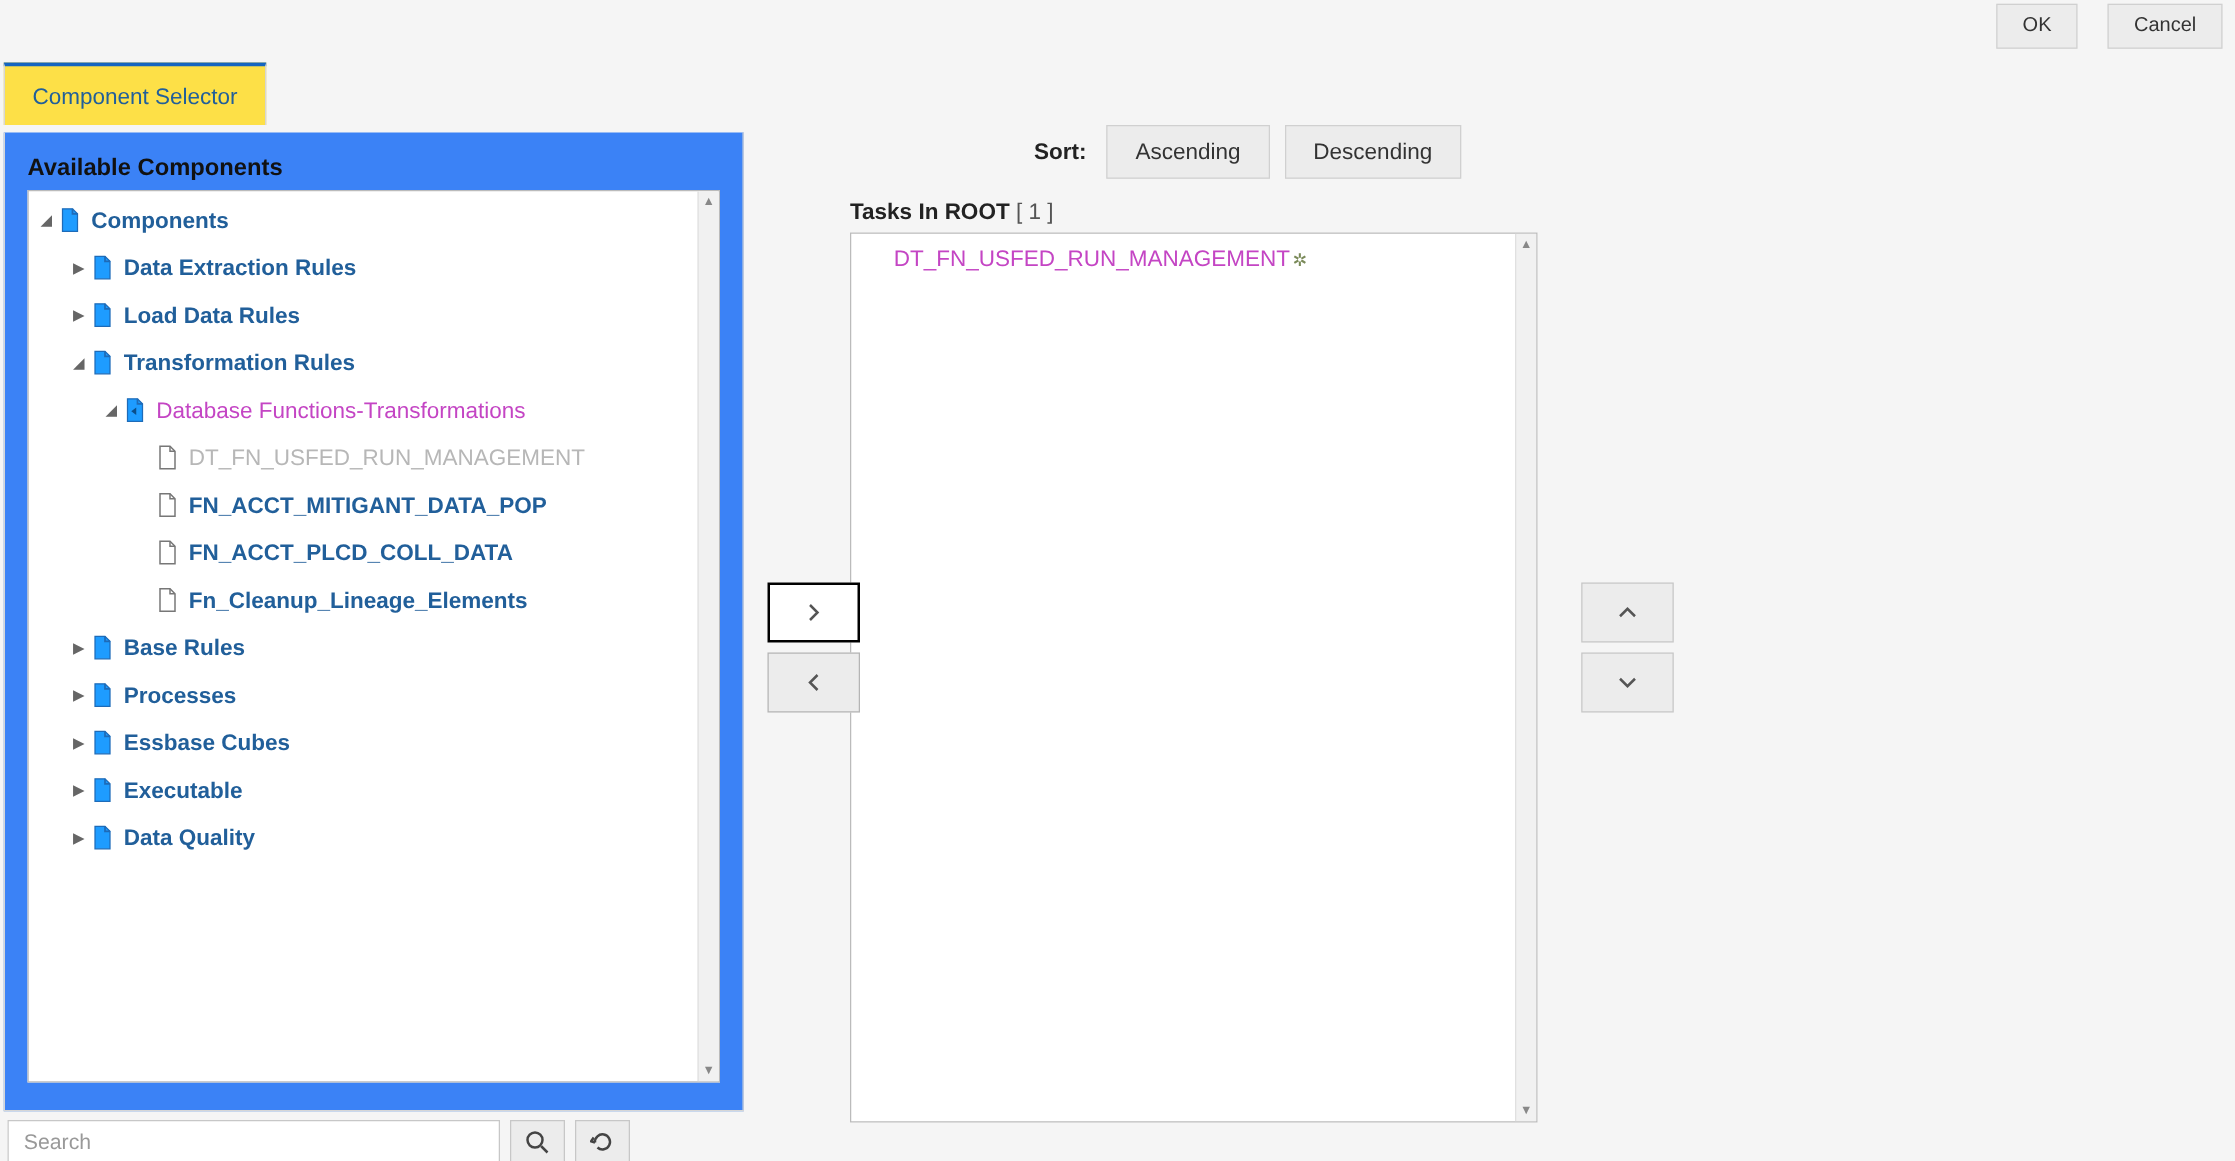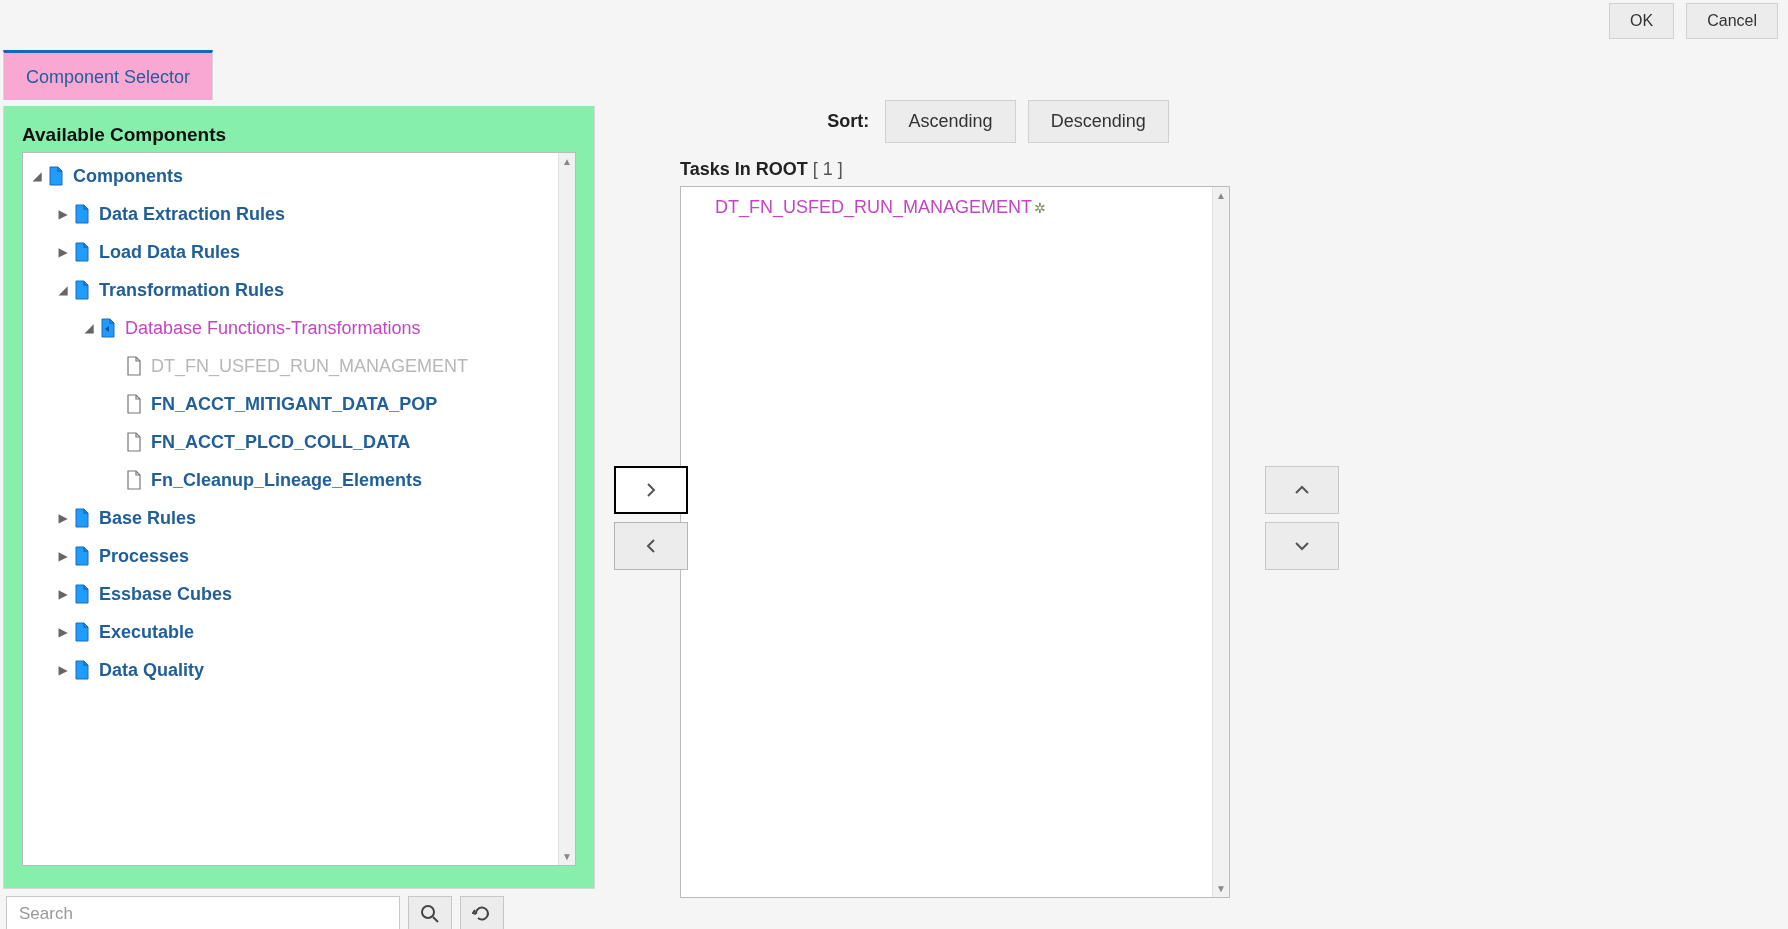--- a/index.html
+++ b/index.html
@@ -21,7 +21,7 @@
     top: 3px;
     right: 10px;
     display: flex;
-    gap: 12px;
+    gap: 24px;
   }
   .btn {
     background: #ececec;

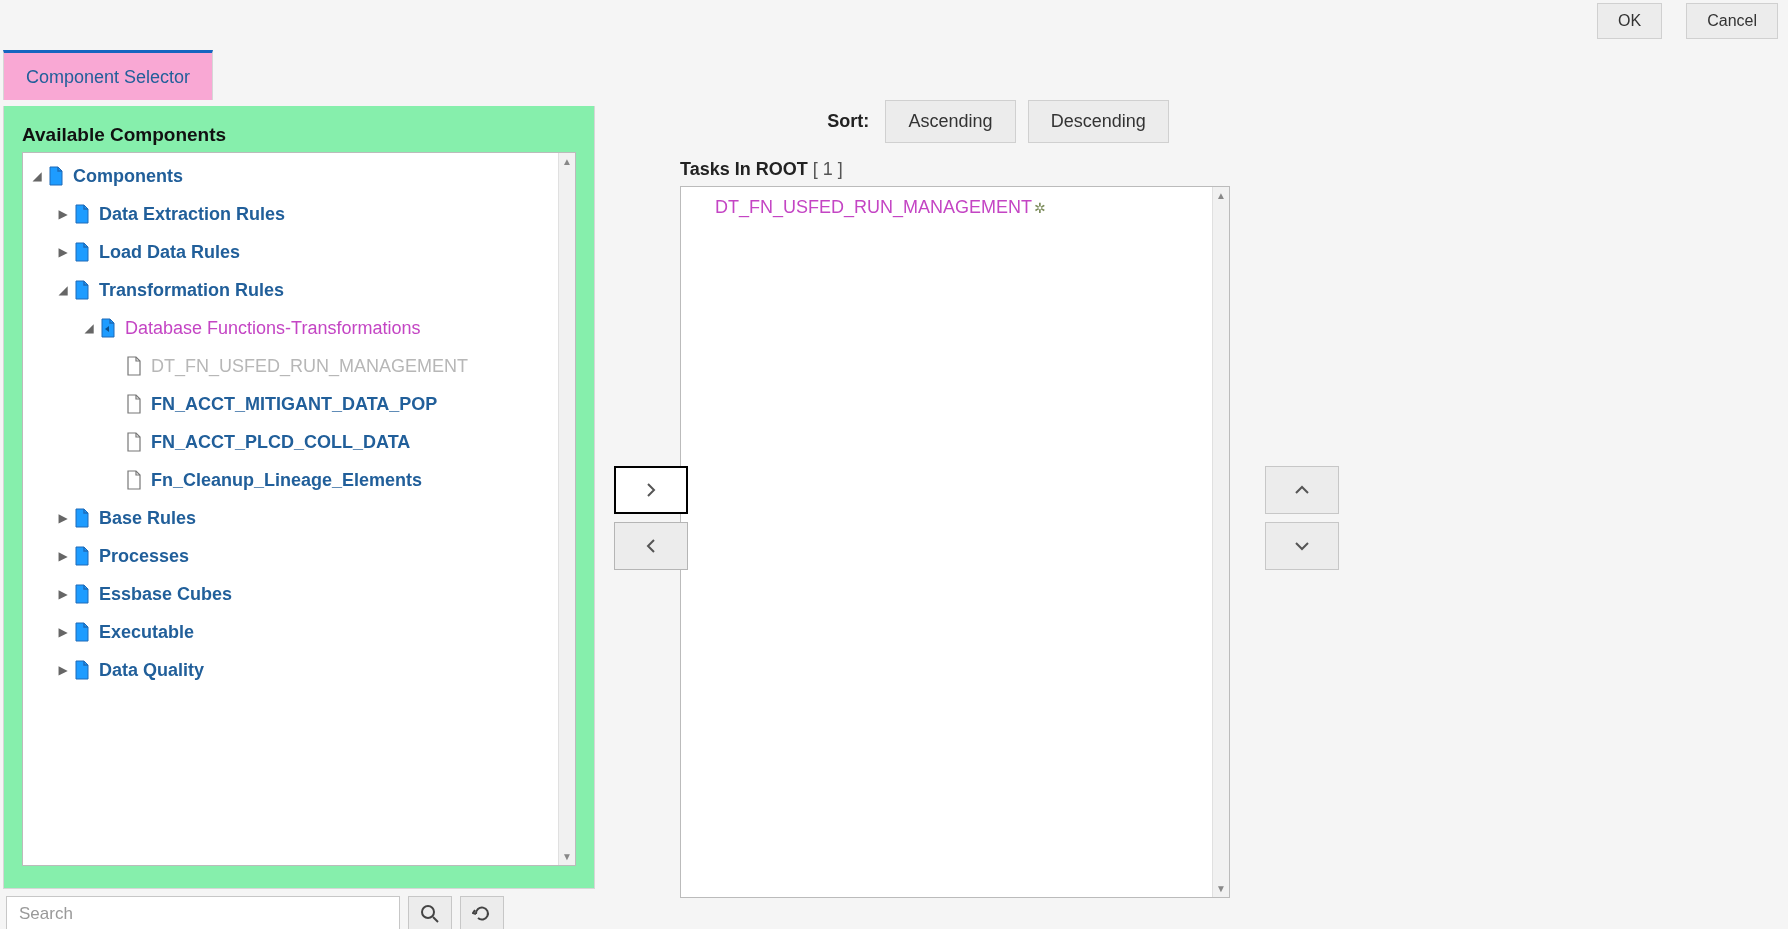--- a/index.html
+++ b/index.html
@@ -42,7 +42,7 @@
   .tab {
     border: 1px solid #d6d6d6;
     border-bottom: none;
-    background: #f9a8d4;
+    background: #fde047;
     padding: 14px 22px 12px 22px;
     font-size: 18px;
     color: #215f9a;

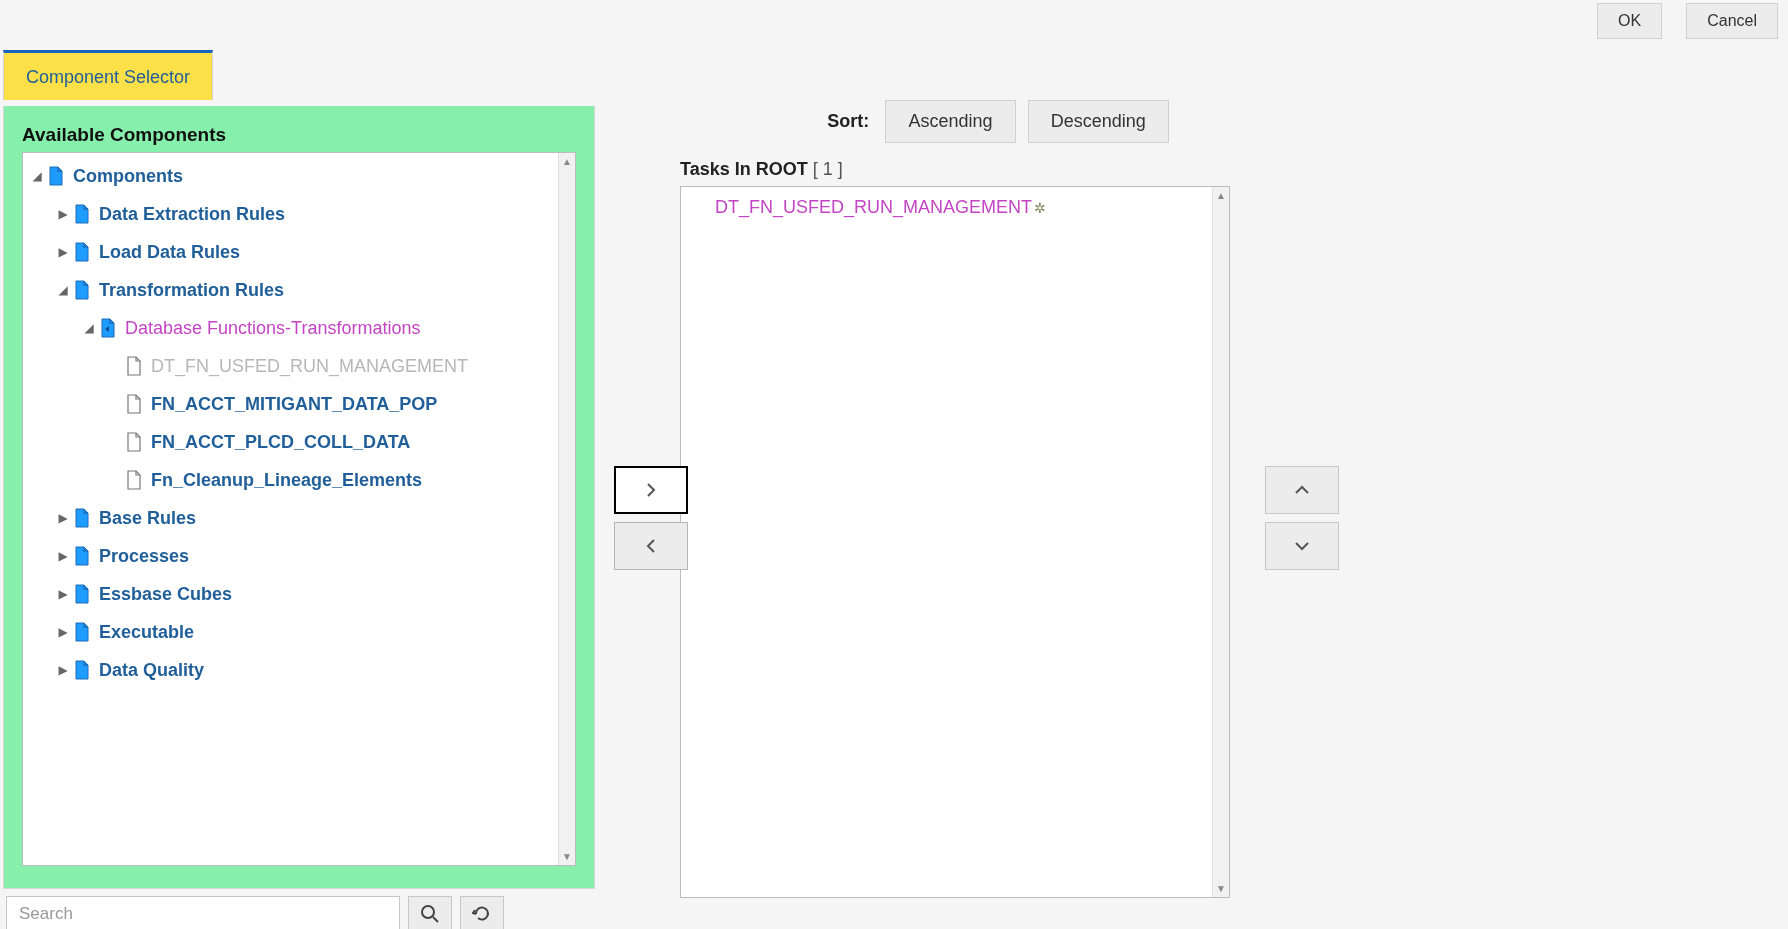--- a/index.html
+++ b/index.html
@@ -55,7 +55,7 @@
     top: 106px;
     left: 3px;
     width: 592px;
-    background: #86efac;
+    background: #3b82f6;
     border: 1px solid #d6d6d6;
     border-top: none;
     padding: 18px 18px 22px 18px;

